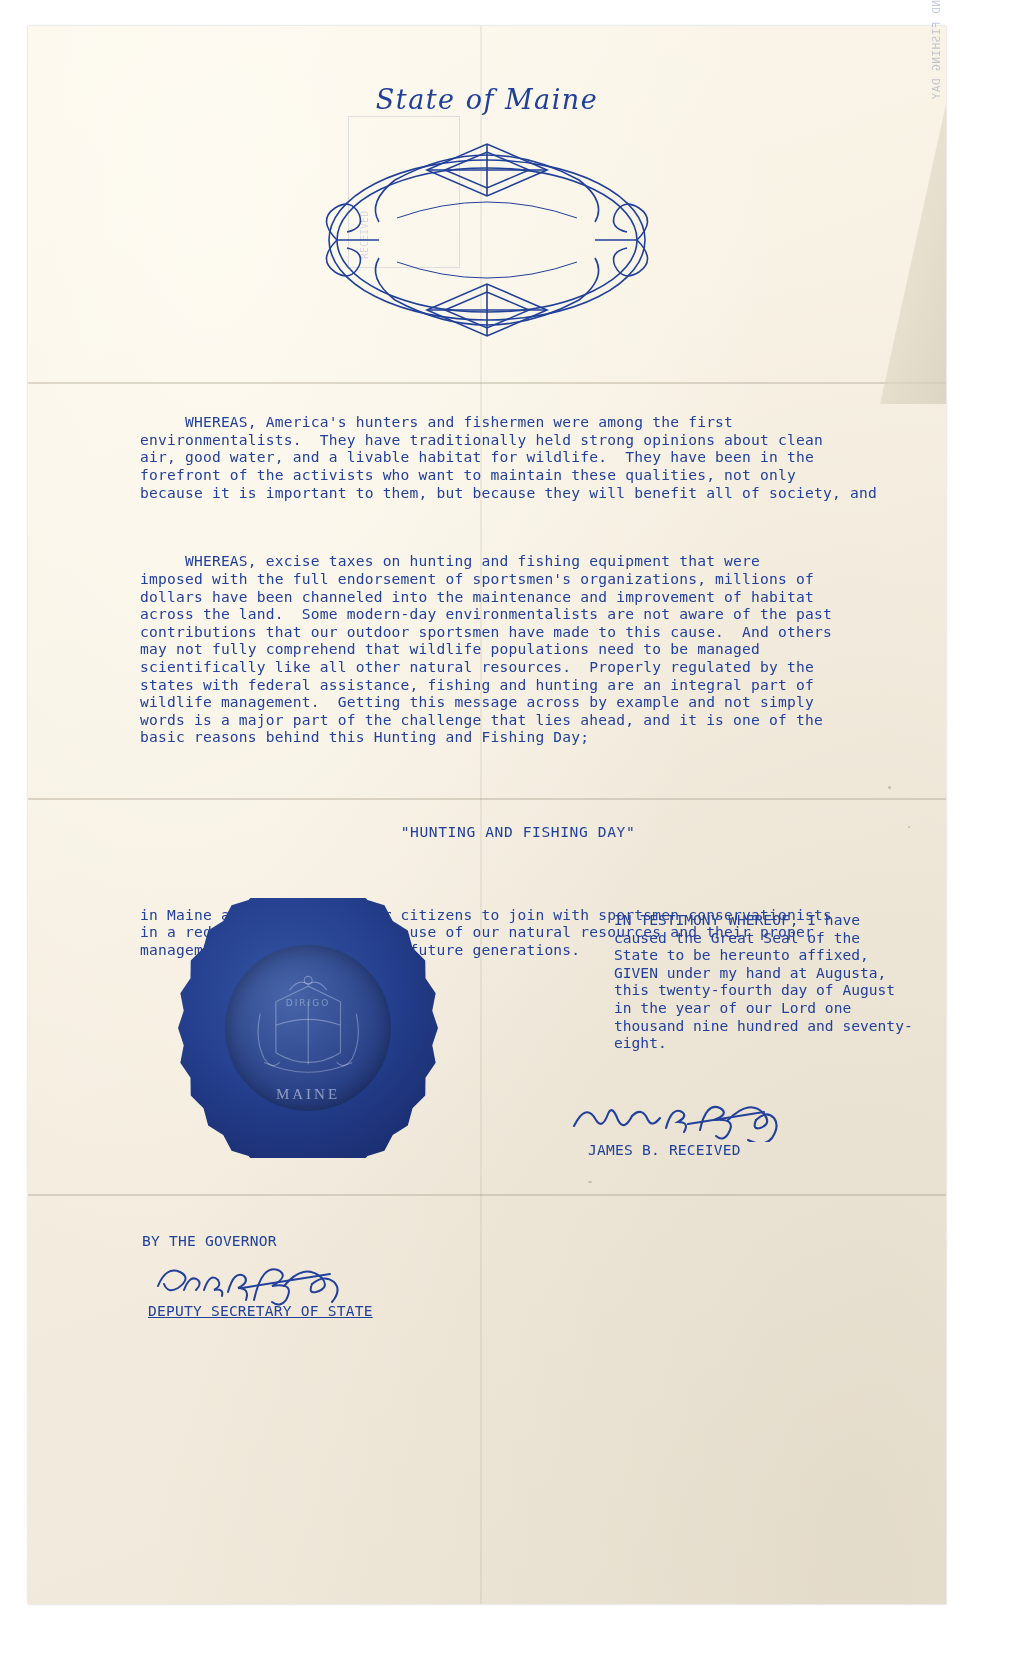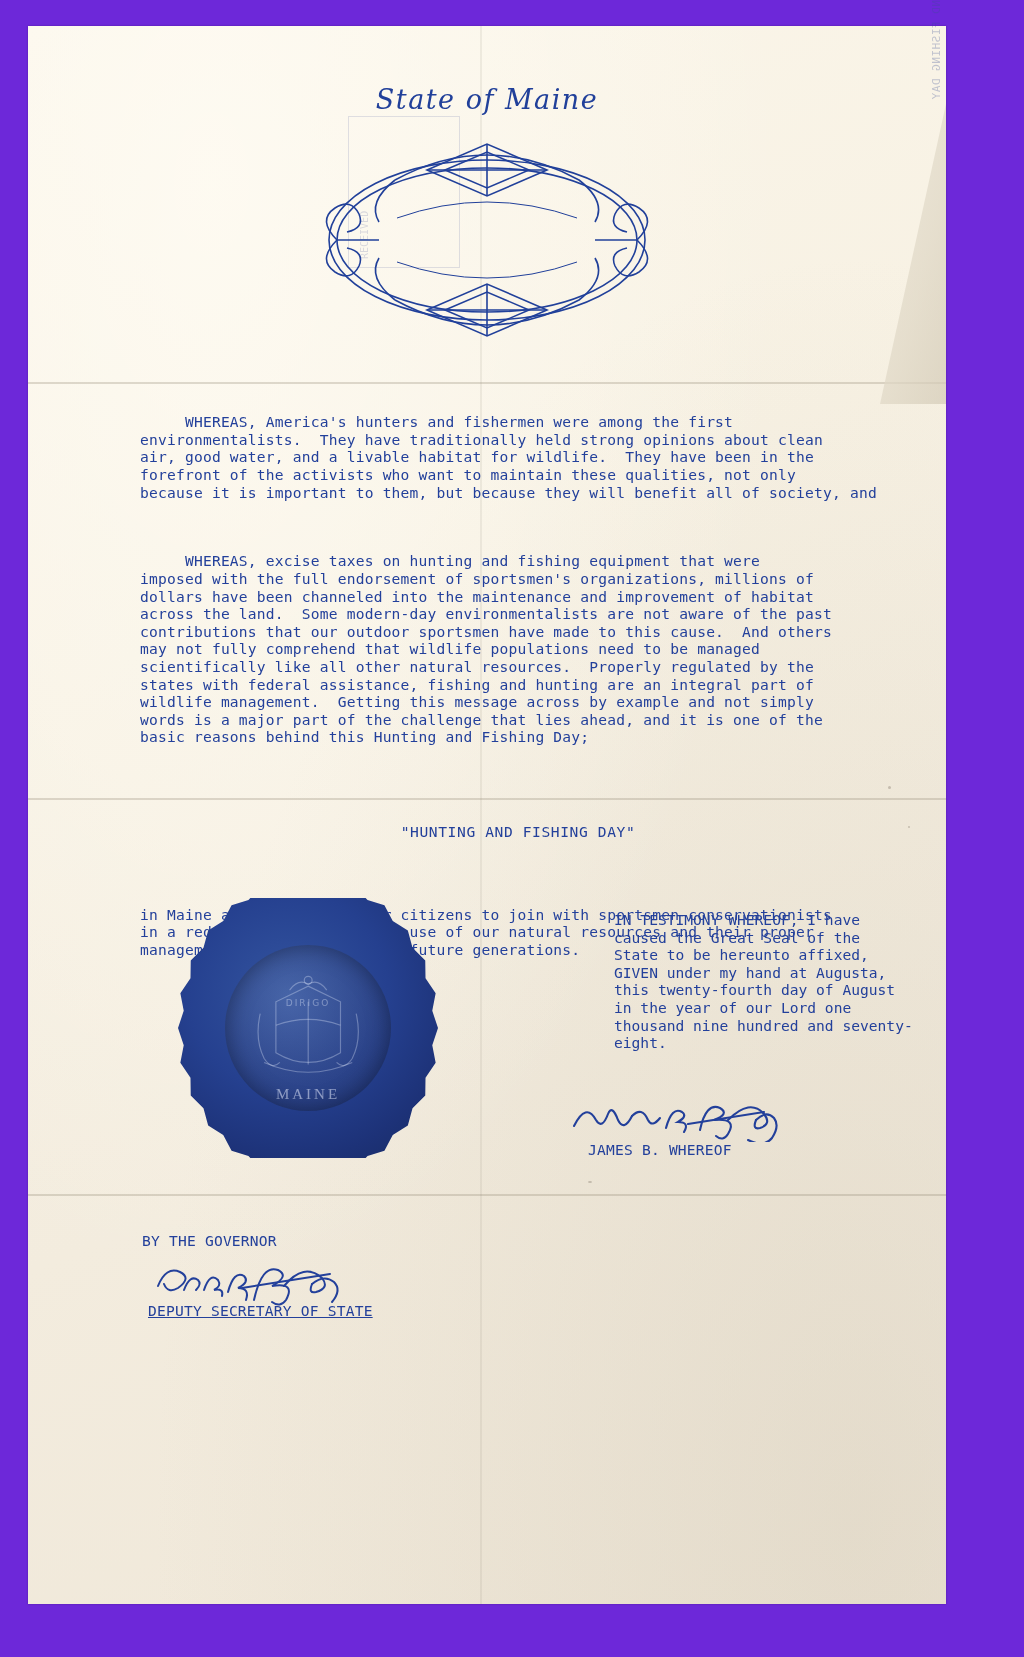--- a/index.html
+++ b/index.html
@@ -17,7 +17,7 @@
     position: relative;
     width: 1024px;
     height: 1657px;
-    background: #6d28d9;
+    background: #ffffff;
   }
   
   .sheet {

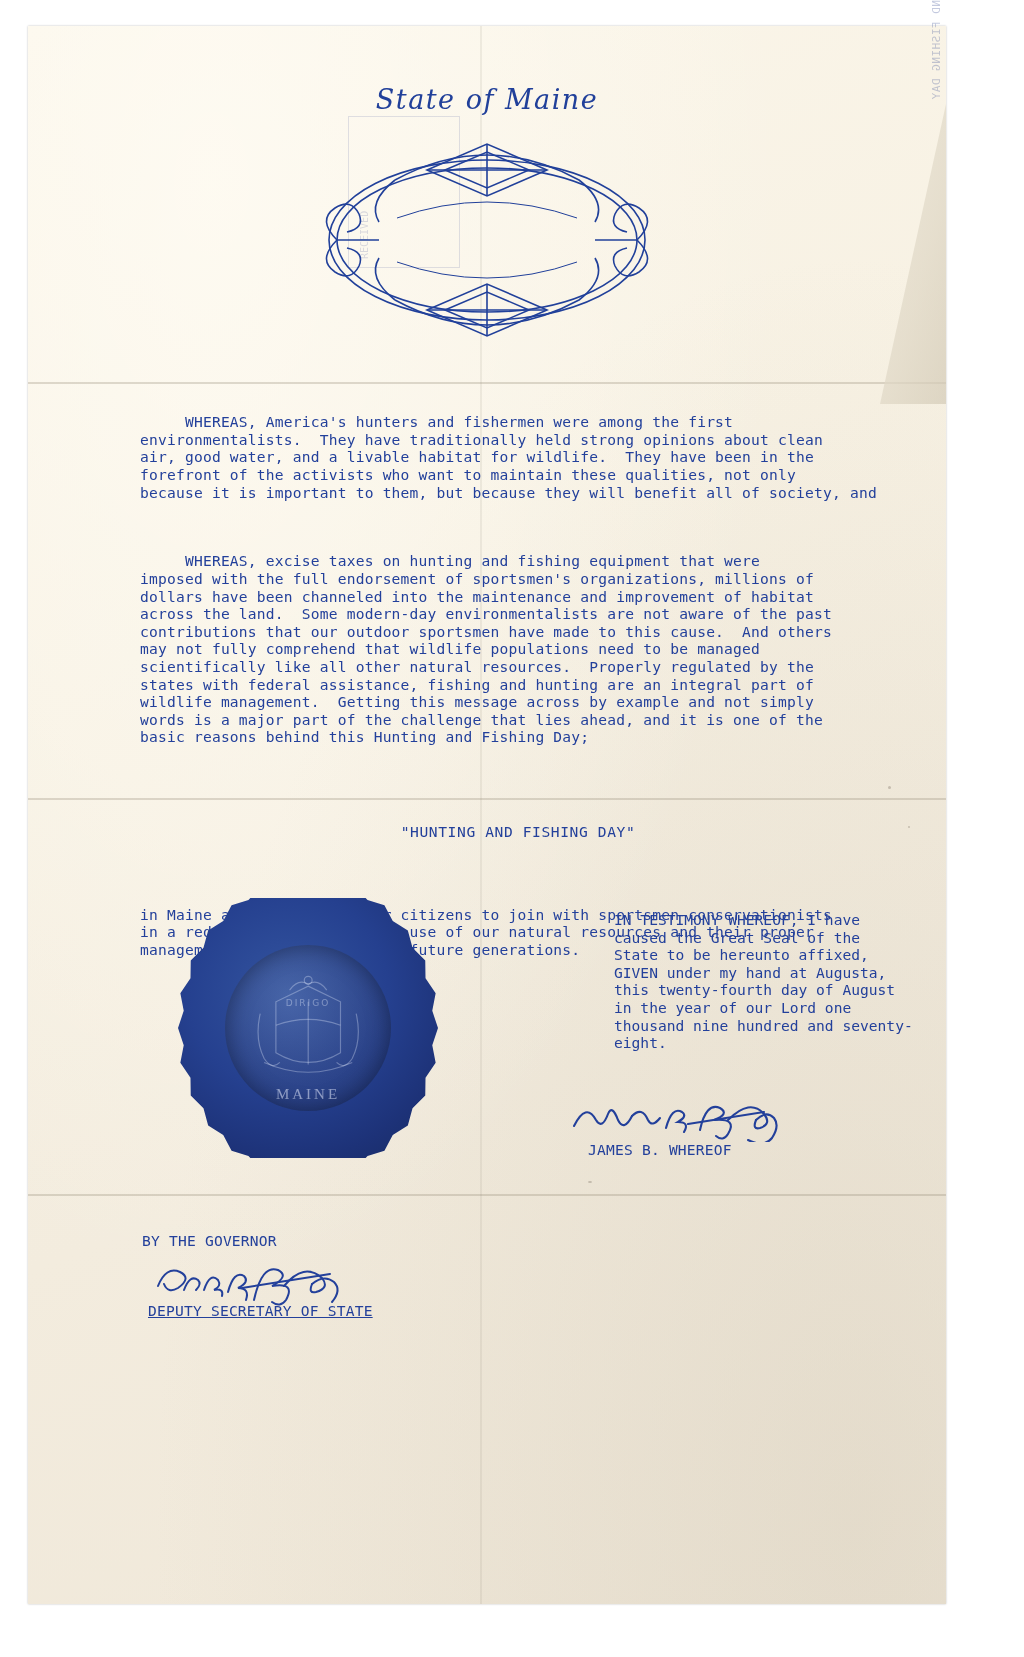--- a/index.html
+++ b/index.html
@@ -389,7 +389,7 @@
         </g>
       </svg>
     </div>
-    <div class="gov-name">JAMES B. WHEREOF</div>
+    <div class="gov-name">JAMES B. RECEIVED</div>
 
     <div class="by-governor">BY THE GOVERNOR</div>
 

